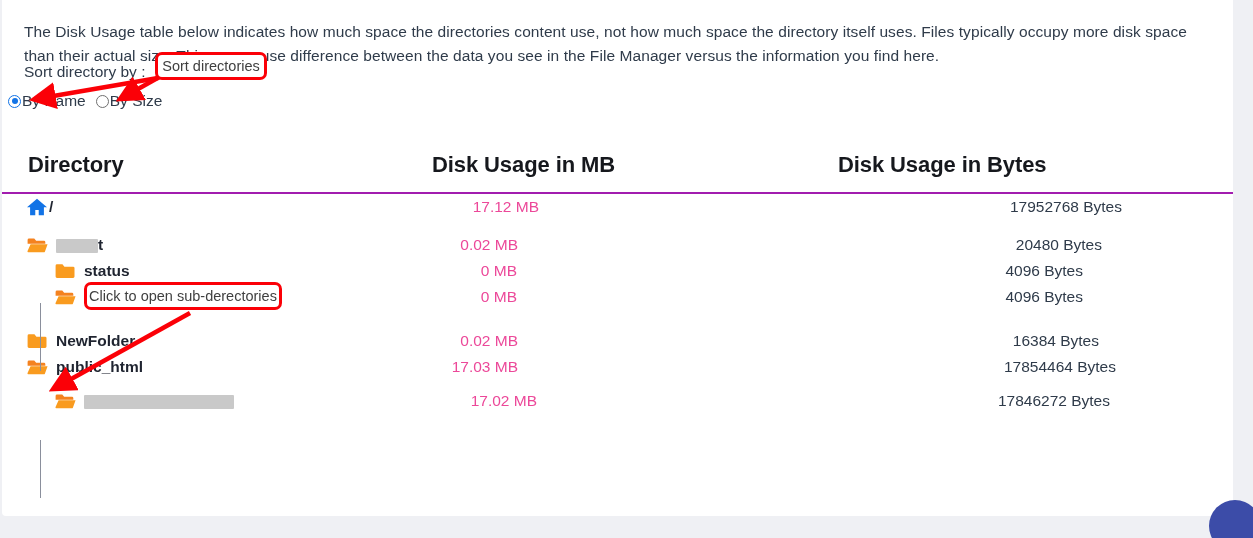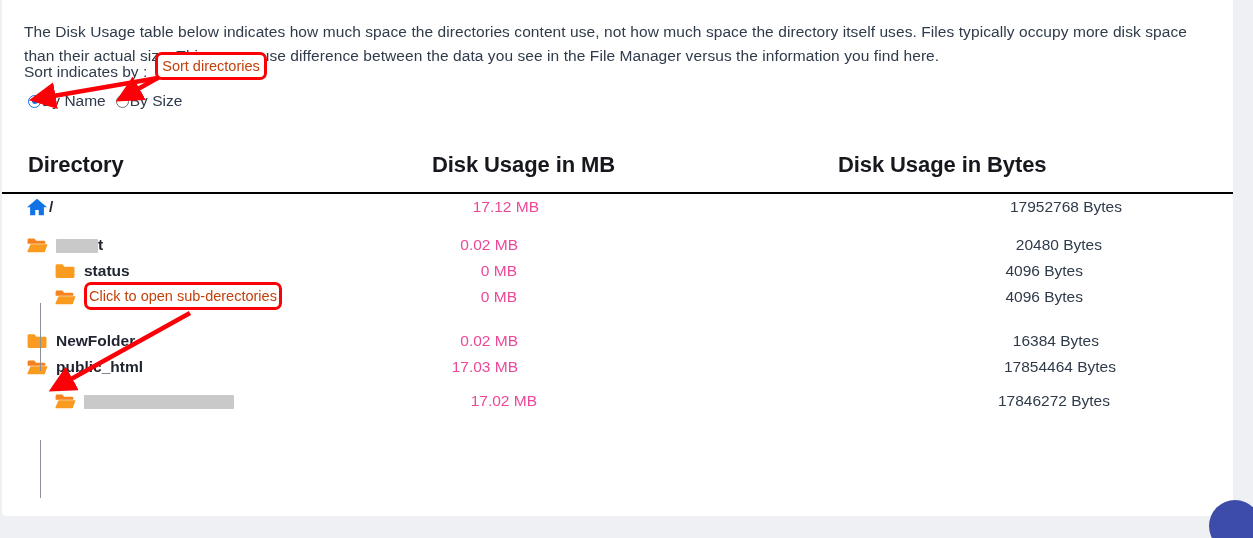--- a/index.html
+++ b/index.html
@@ -153,7 +153,7 @@
 
     <p id="intro">The Disk Usage table below indicates how much space the directories content use, not how much space the directory itself uses. Files typically occupy more disk space than their actual size. This may cause difference between the data you see in the File Manager versus the information you find here.</p>
 
-    <div id="sort-label">Sort indicates by :</div>
+    <div id="sort-label">Sort directory by :</div>
 
     <div id="sort-options">
       <label class="radio-wrap">

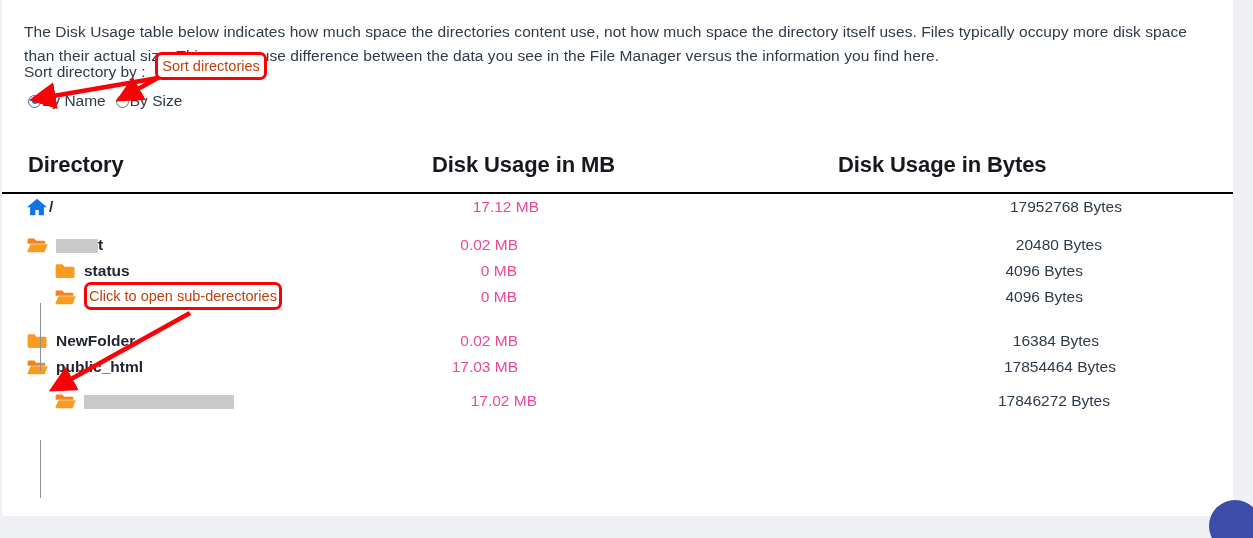--- a/index.html
+++ b/index.html
@@ -123,7 +123,7 @@
     border: 3px solid #fb0007;
     background: #ffffff;
     border-radius: 7px;
-    color: #c2410c;
+    color: #404040;
     font-size: 14.5px;
     display: flex; align-items: center; justify-content: center;
     white-space: nowrap;

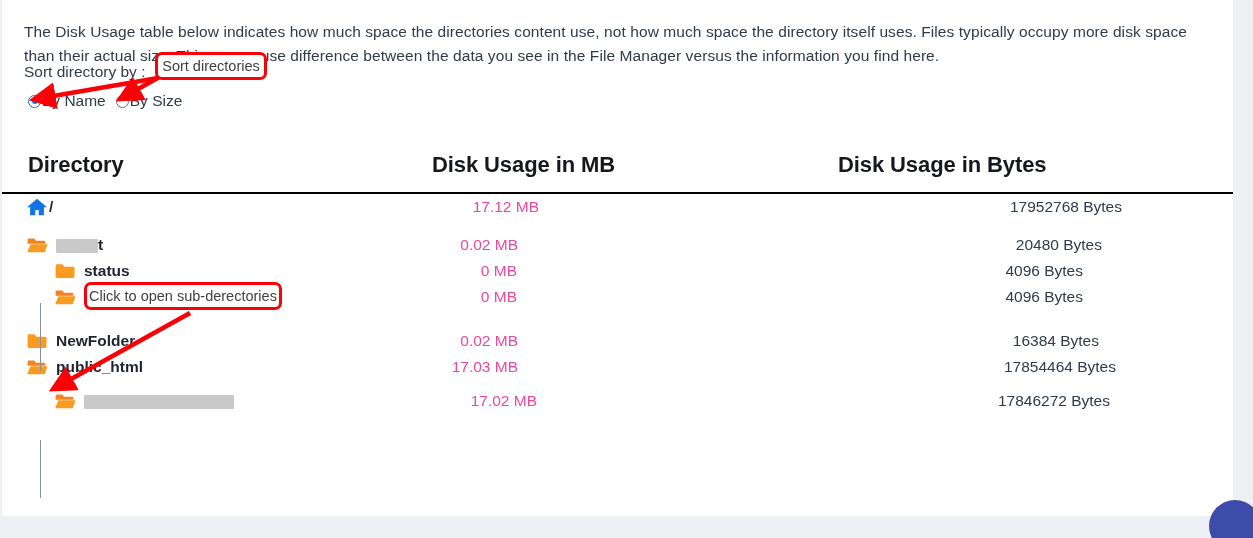--- a/index.html
+++ b/index.html
@@ -42,7 +42,7 @@
   }
   #sort-options {
     position: absolute;
-    left: 26px; top: 92px;
+    left: 6px; top: 92px;
     display: flex; align-items: flex-end; gap: 10px;
     font-size: 15.5px; color: #2f3b4a;
   }

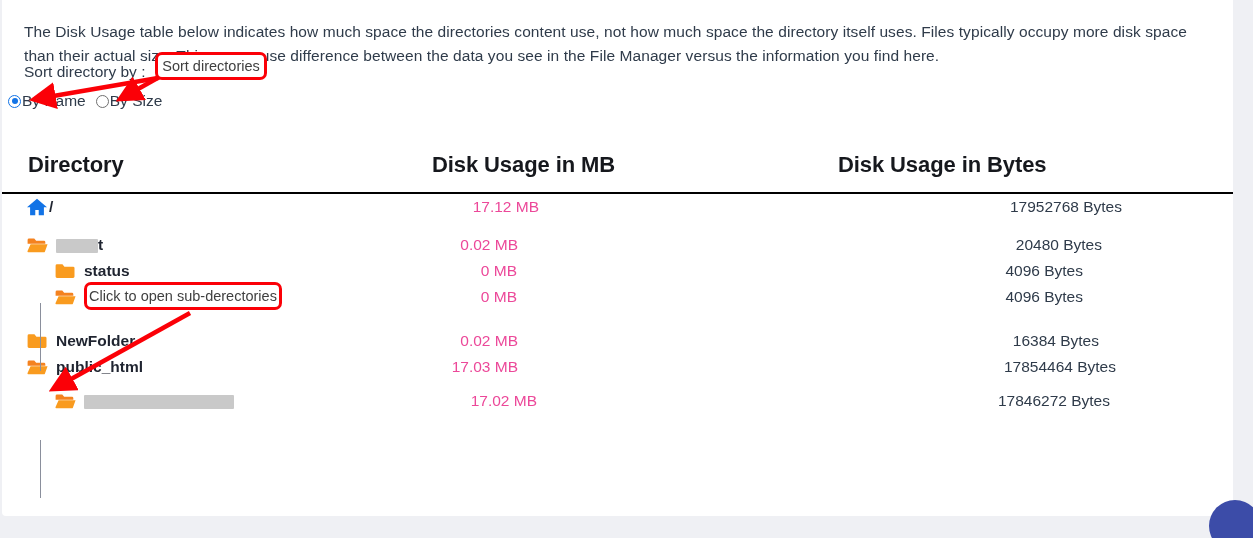--- a/index.html
+++ b/index.html
@@ -65,7 +65,7 @@
   #table { position: absolute; left: 0; top: 140px; width: 1231px; }
   .thead {
     position: relative; height: 54px;
-    border-bottom: 2px solid #000000;
+    border-bottom: 2px solid #a21caf;
   }
   .th {
     position: absolute; top: 12px;

